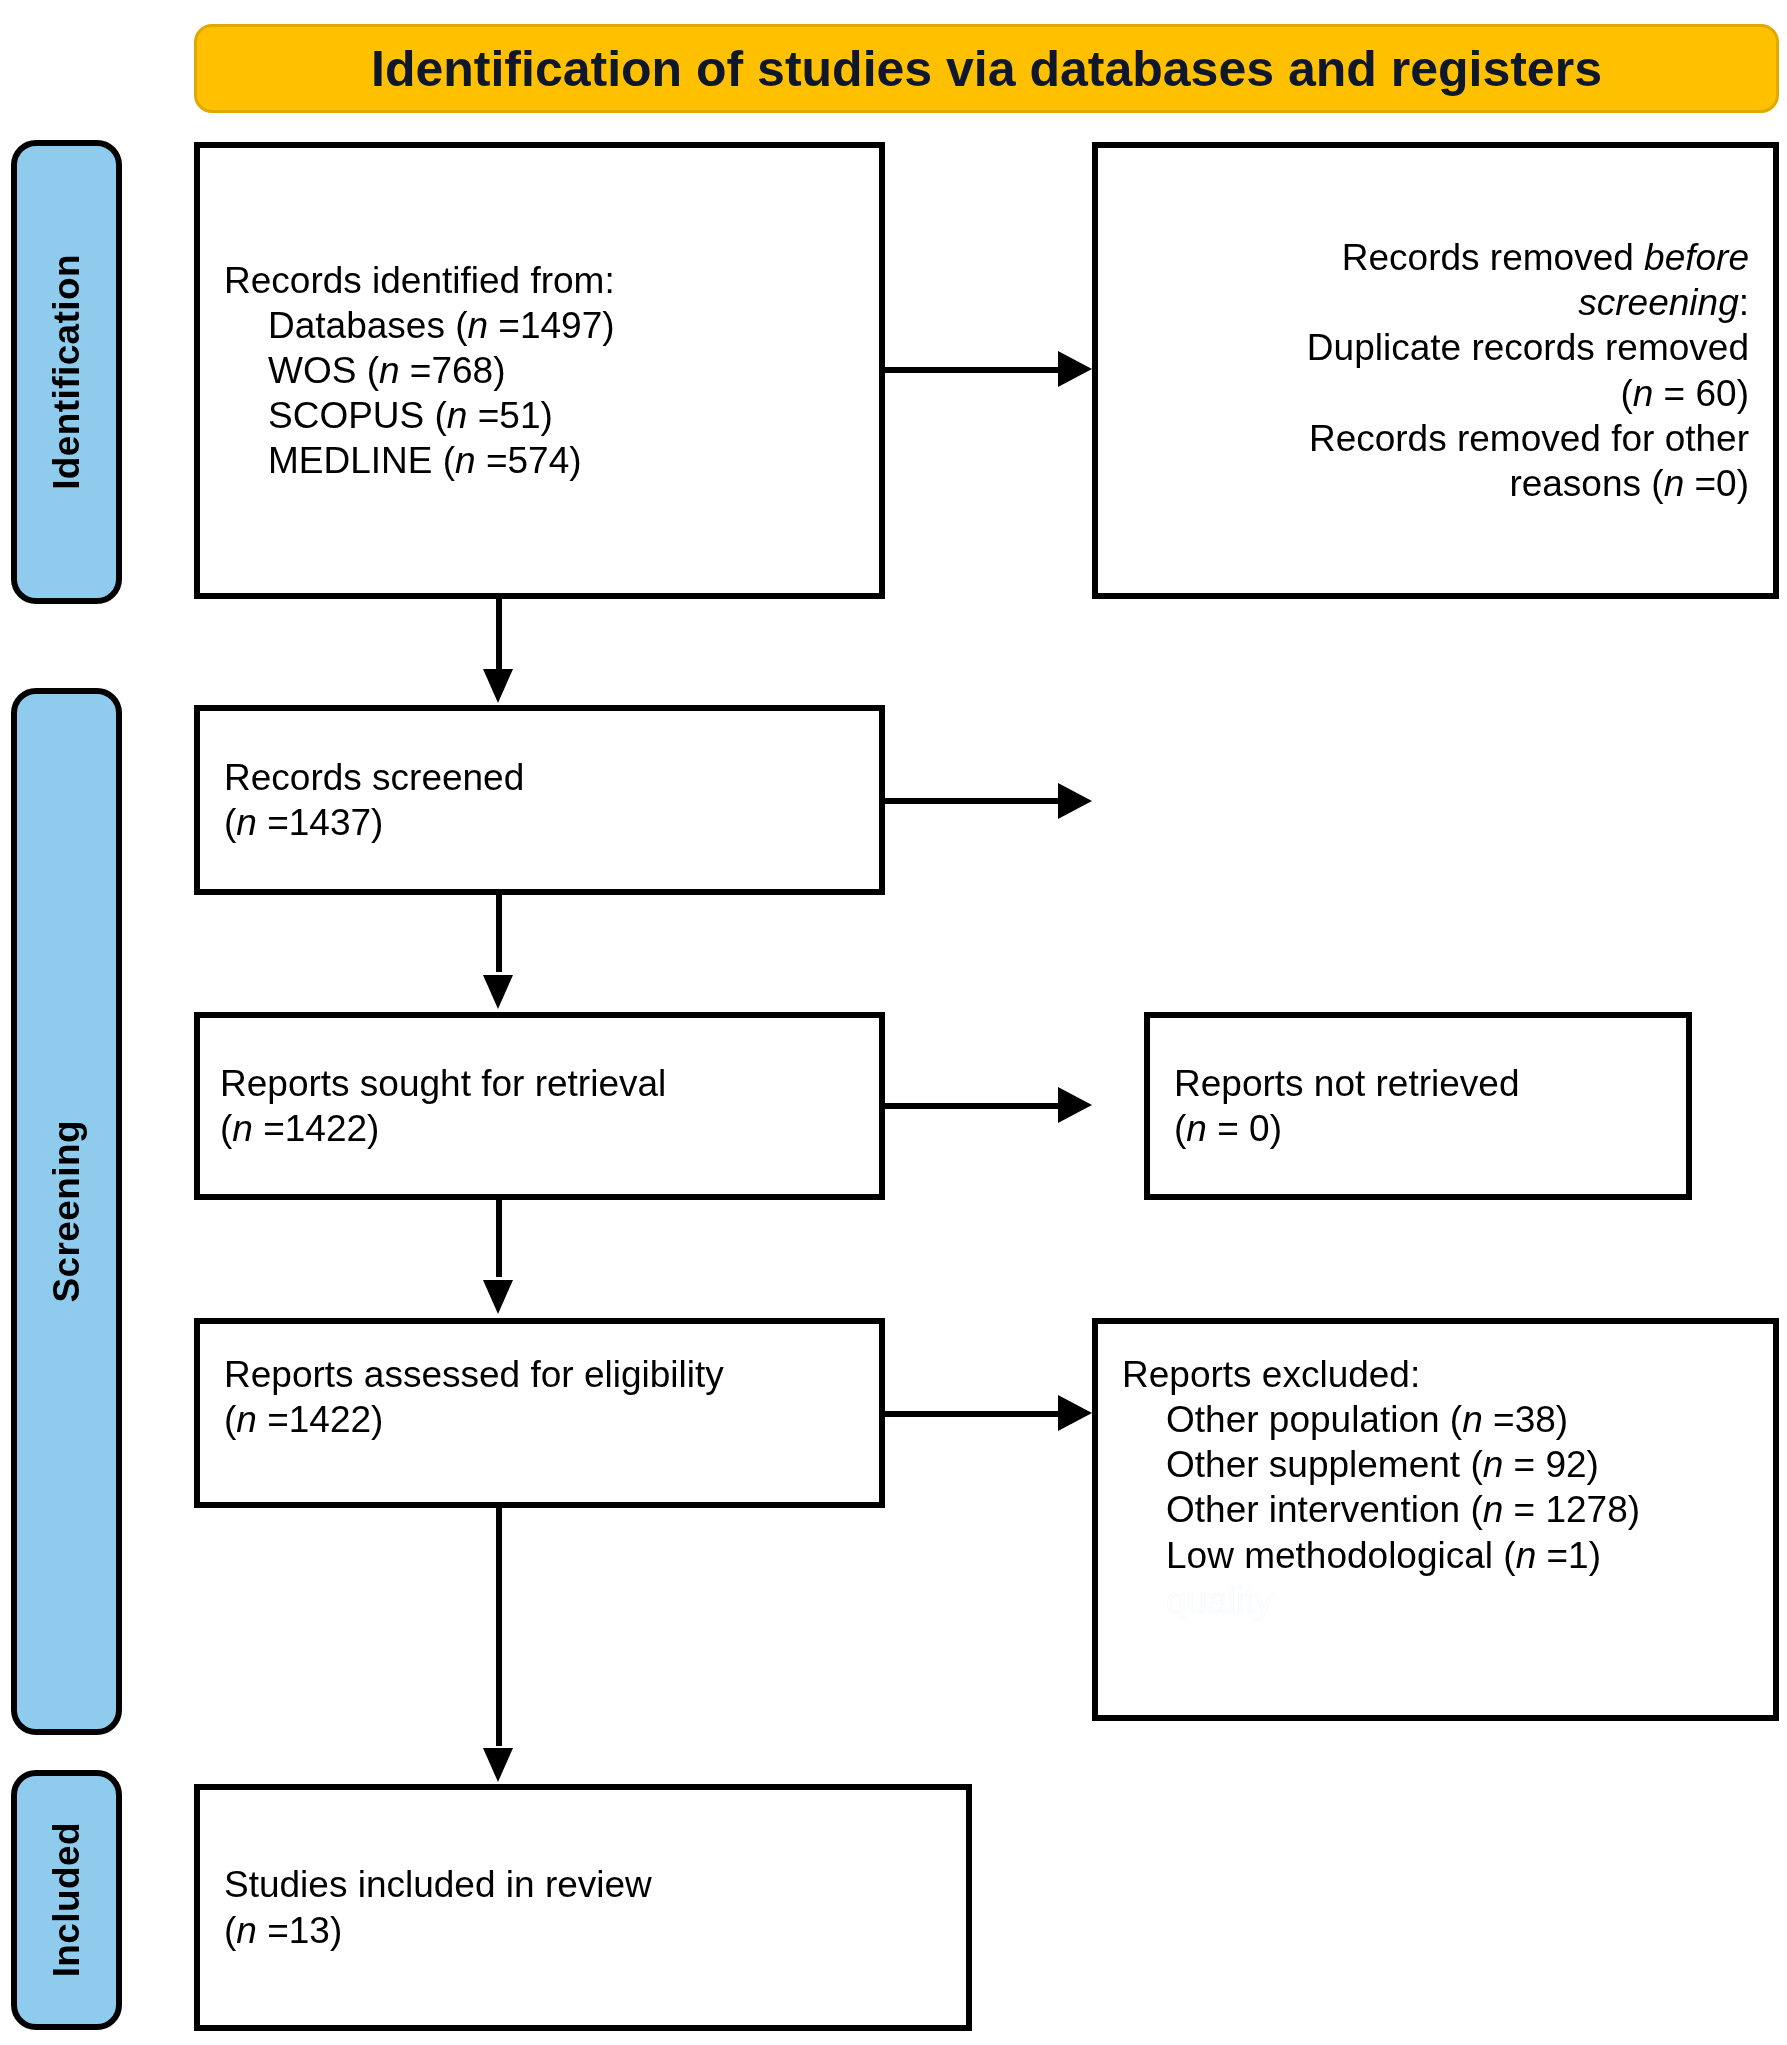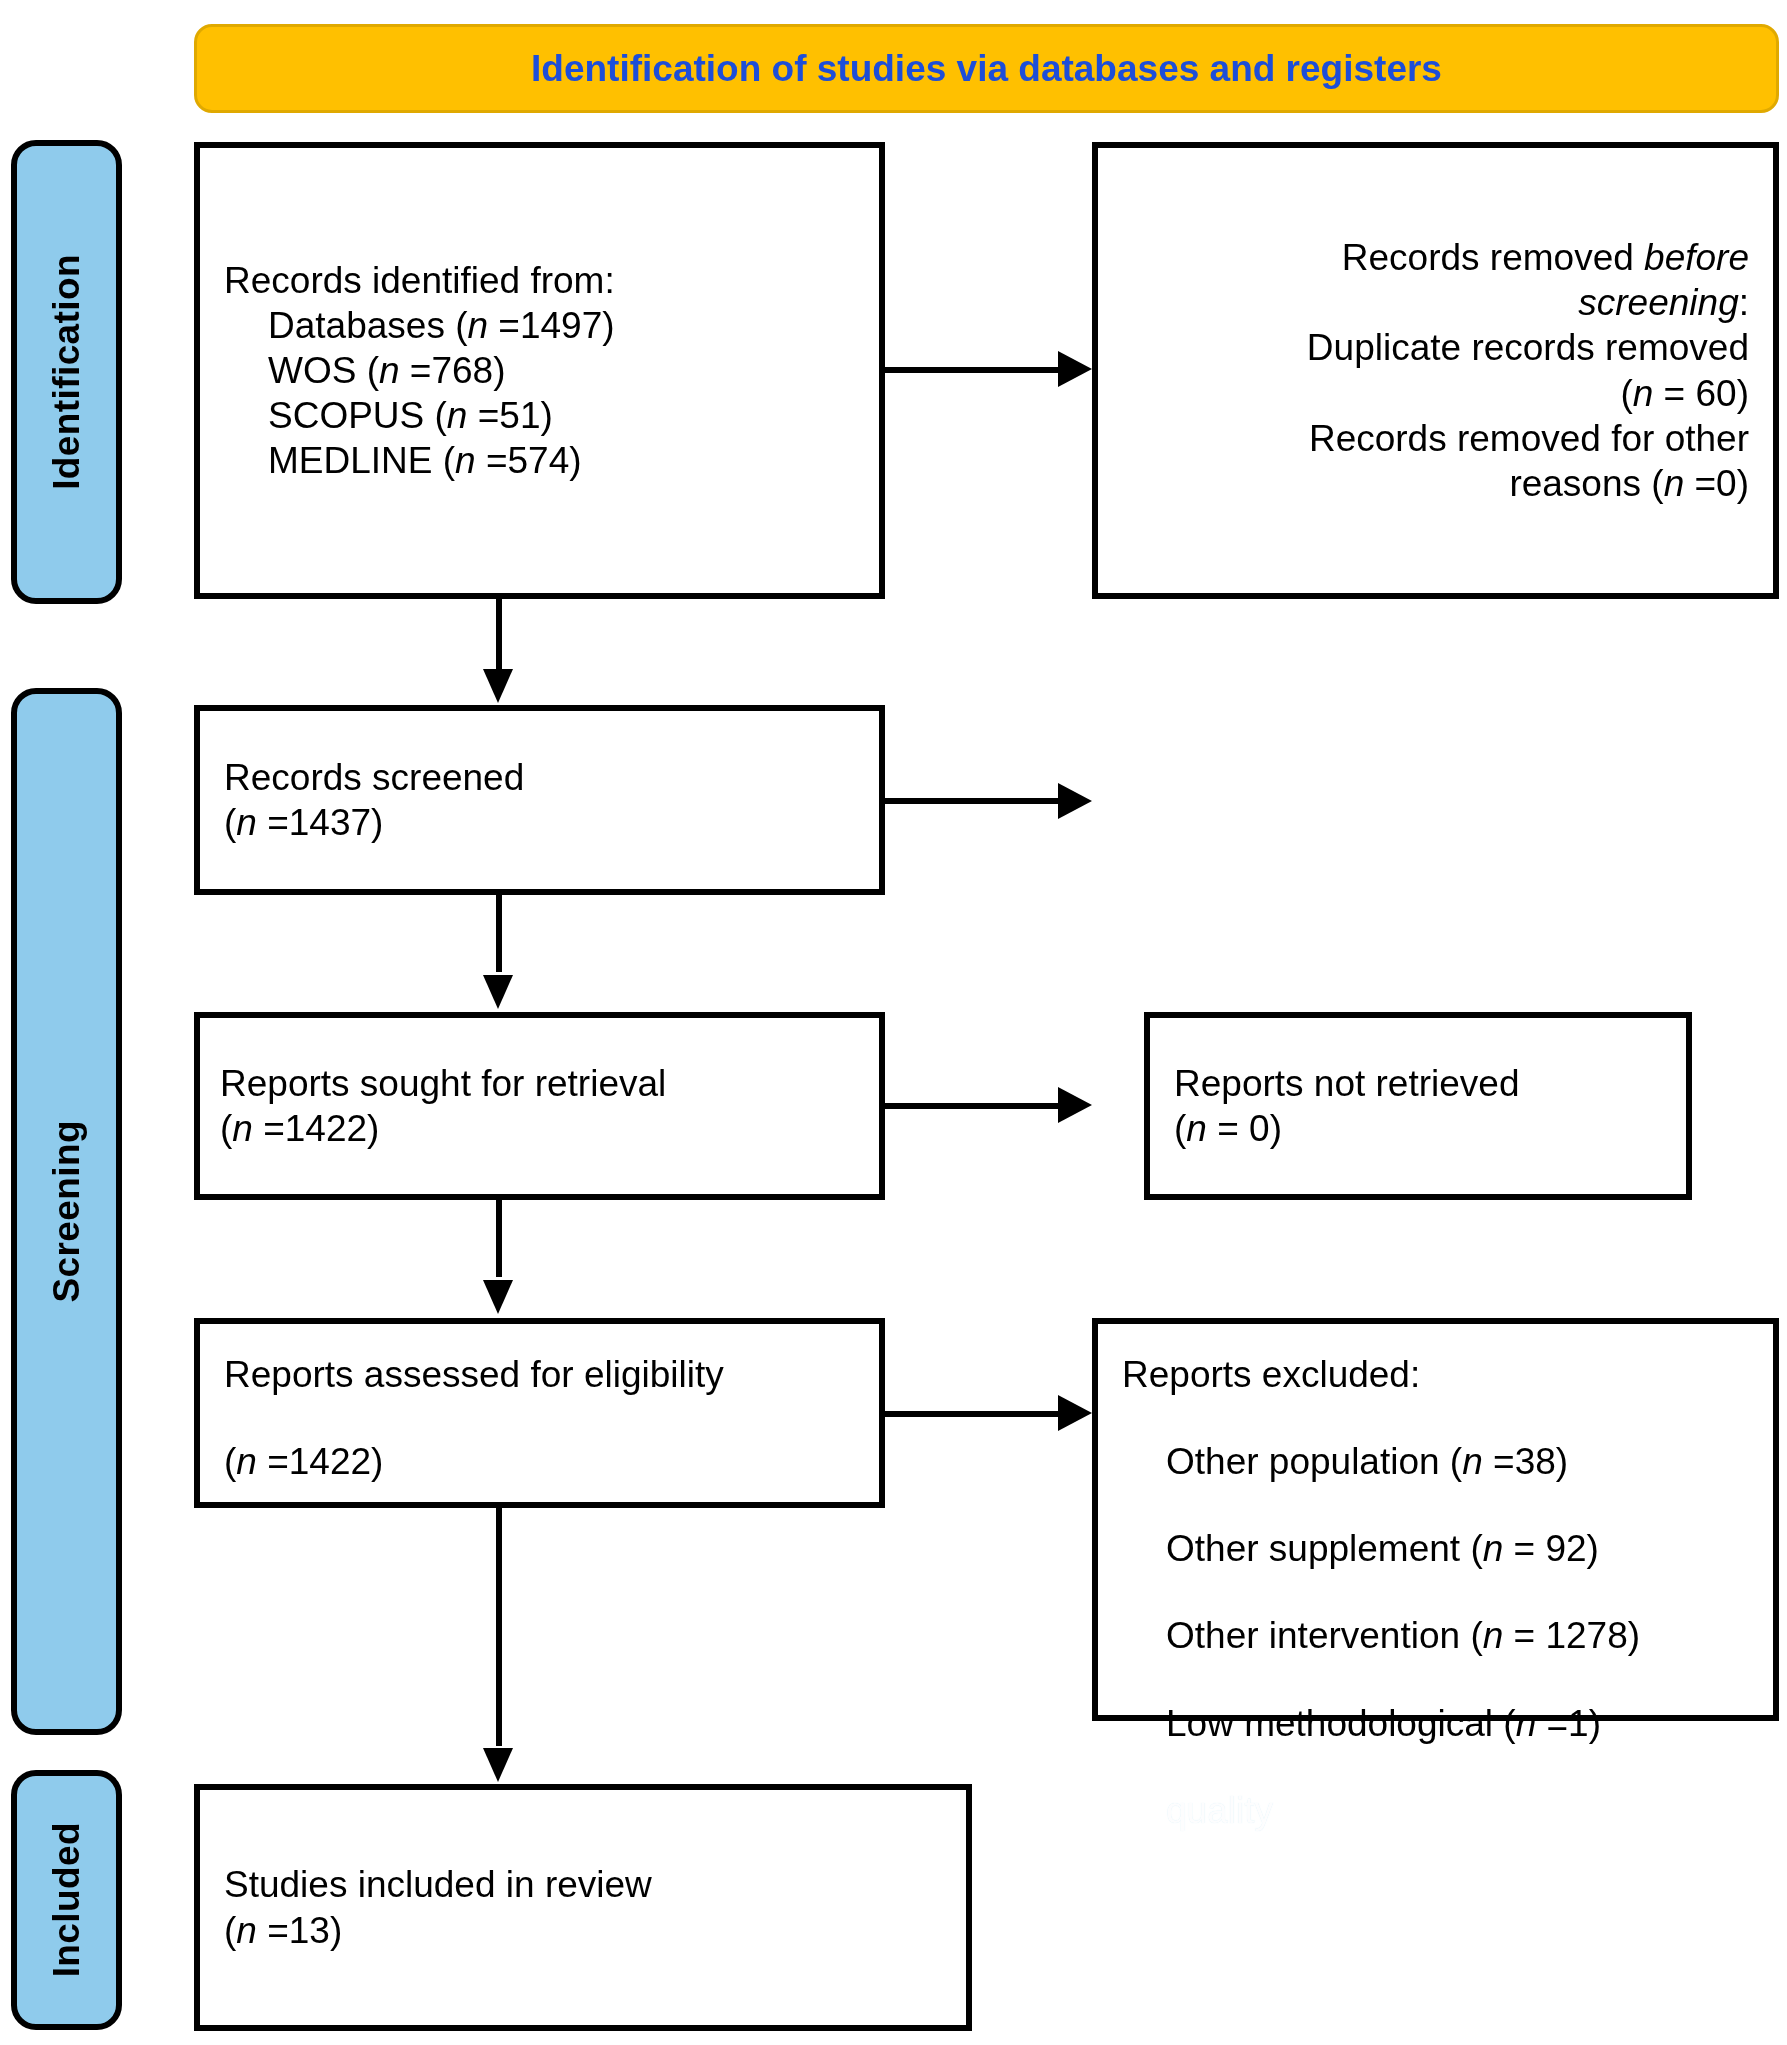--- a/index.html
+++ b/index.html
@@ -59,8 +59,8 @@
   }
   #header-banner .banner-text {
     font-weight: bold;
-    font-size: 37px;
-    color: #1d4ed8;
+    font-size: 50px;
+    color: #0f172a;
     white-space: nowrap;
   }
 

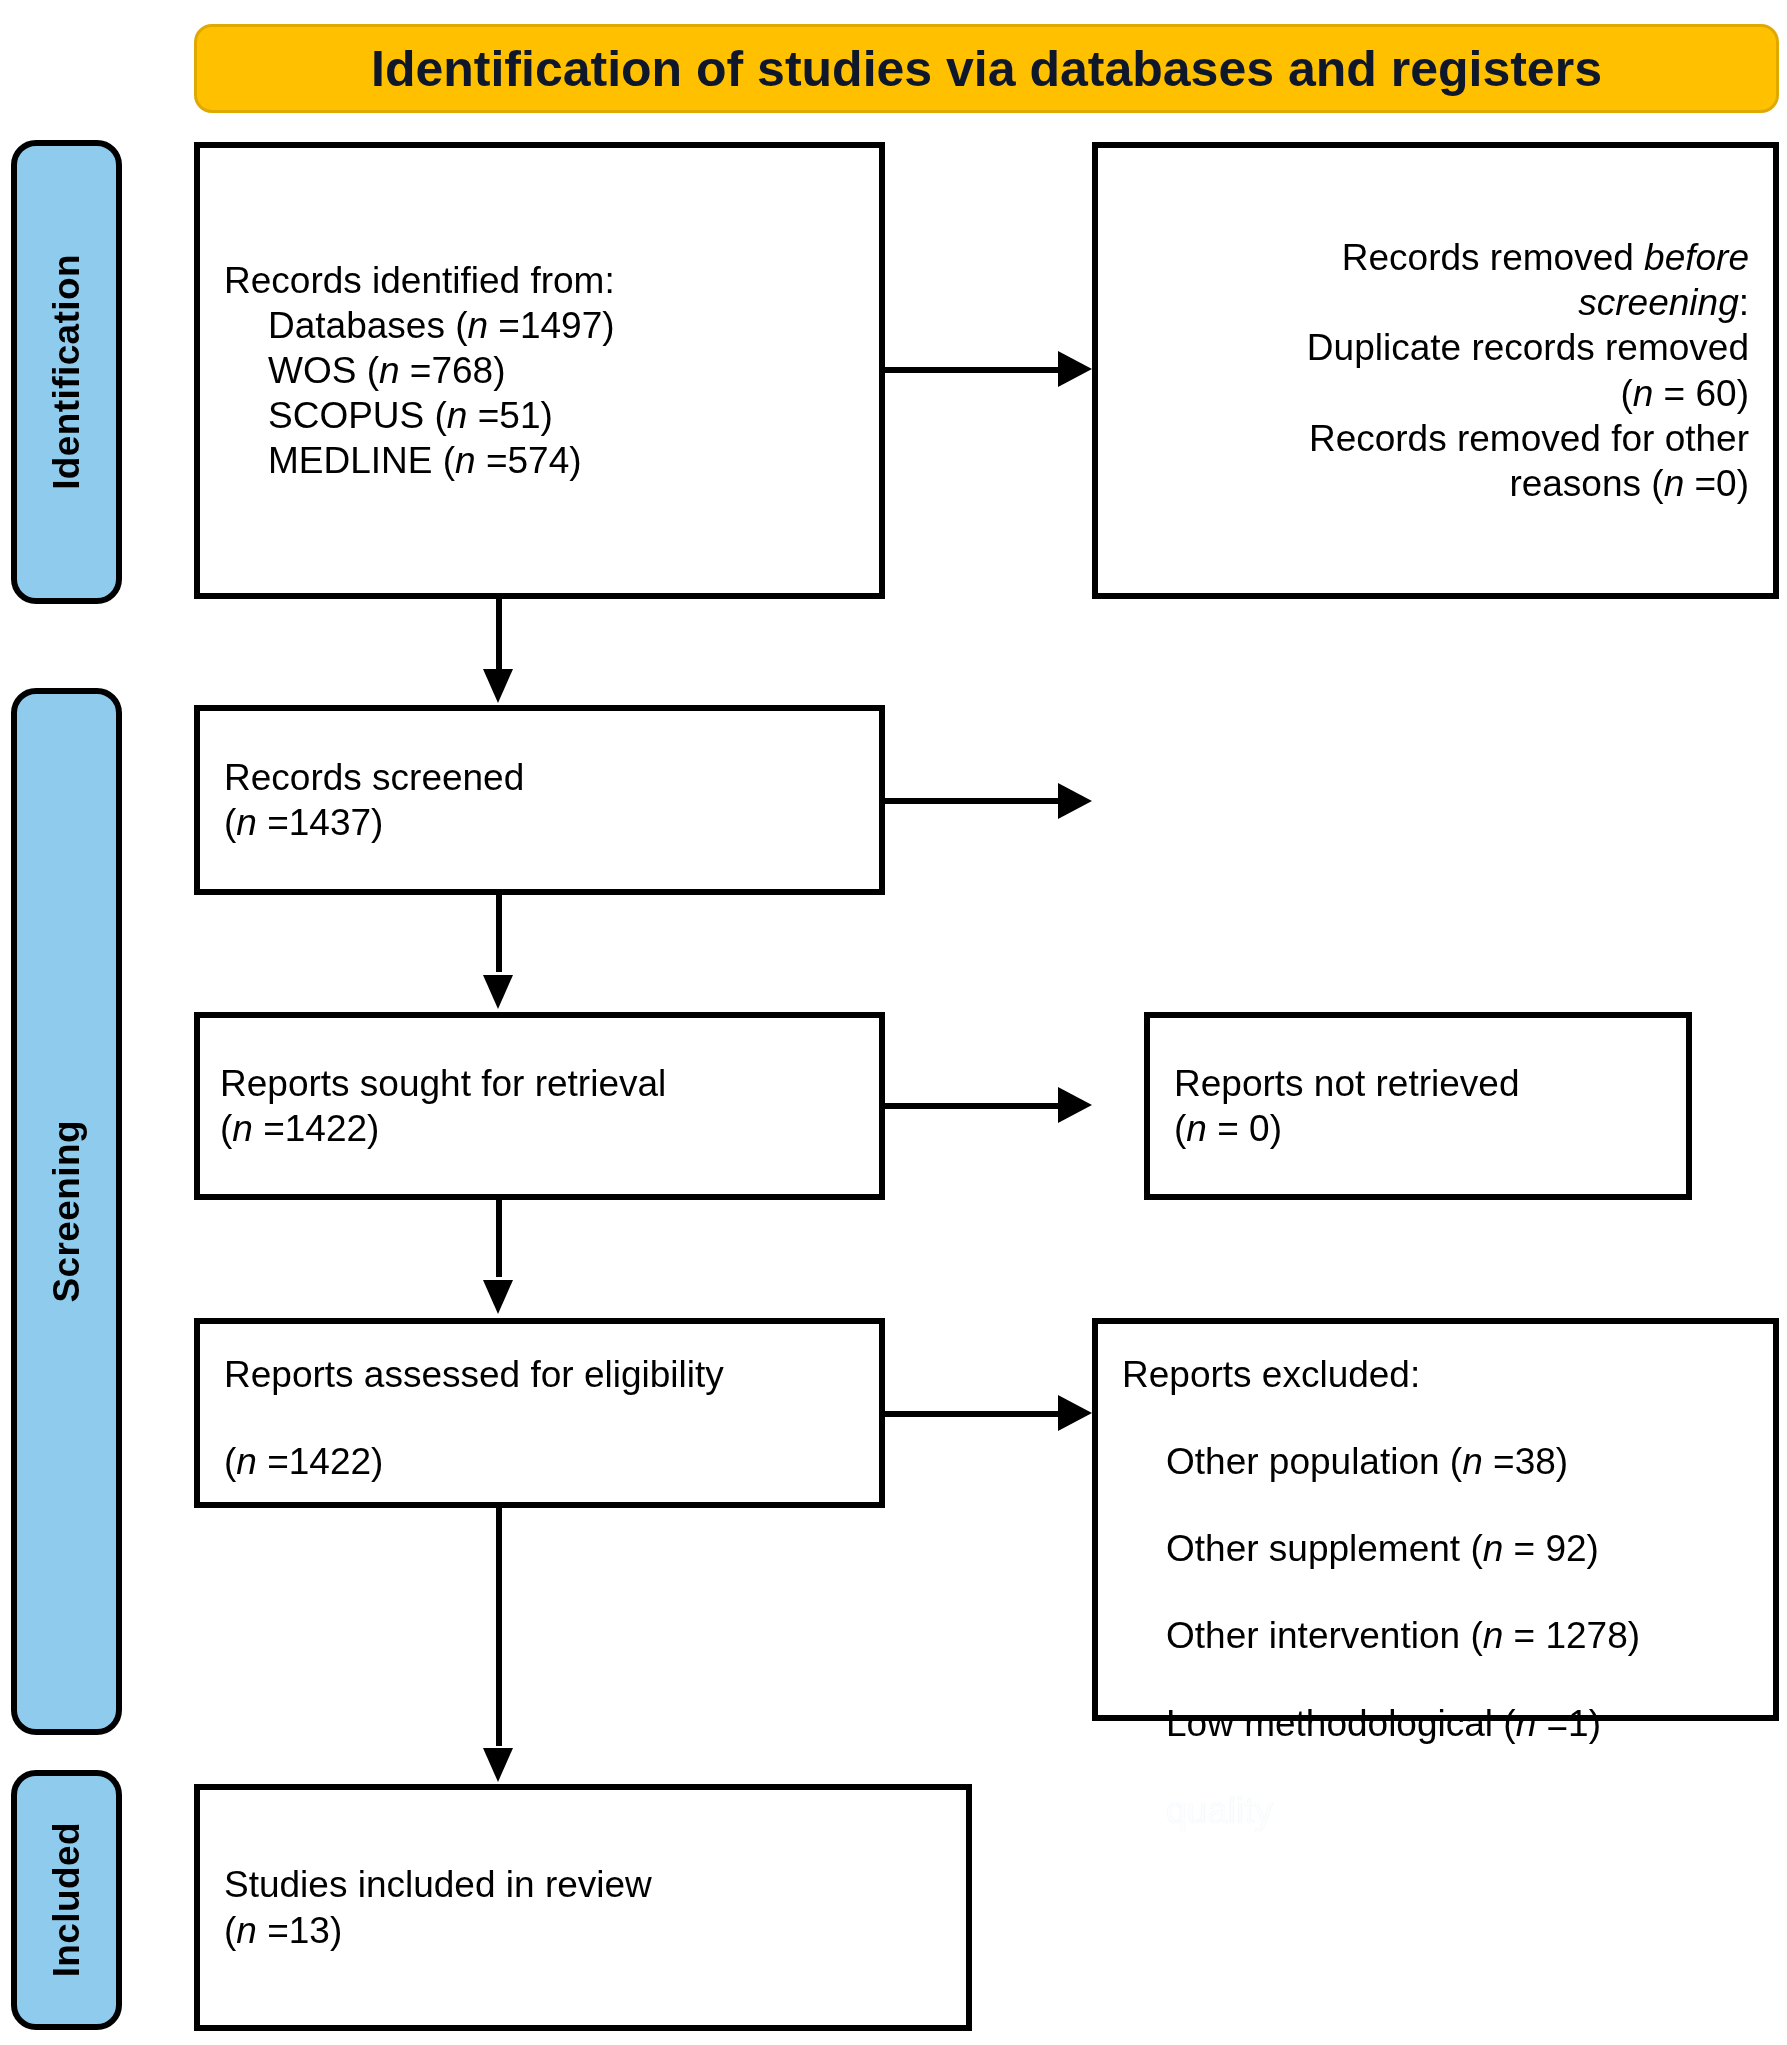--- a/index.html
+++ b/index.html
@@ -78,7 +78,6 @@
   .flow-box.align-top {
     justify-content: flex-start;
     padding-top: 28px;
-    gap: 42px;
   }
   .box-line {
     font-size: 37px;

